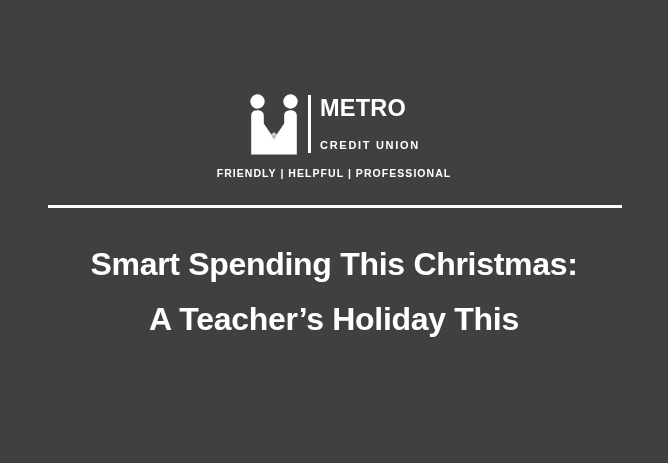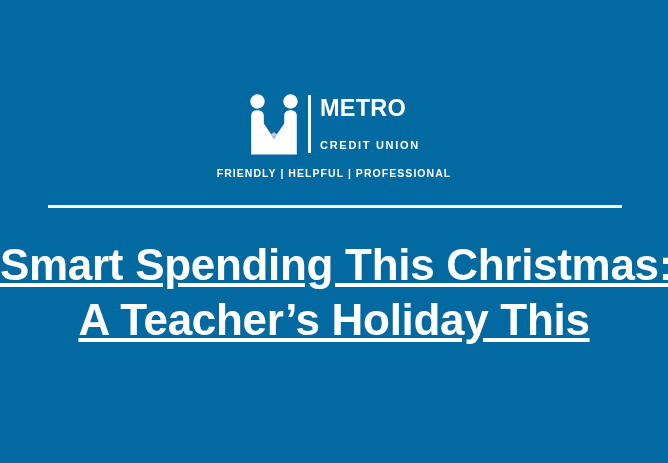--- a/index.html
+++ b/index.html
@@ -13,7 +13,7 @@
     width: 668px;
     height: 463px;
     overflow: hidden;
-    background: #0369a1;
+    background: #404040;
     font-family: "Liberation Sans", sans-serif;
     -webkit-font-smoothing: antialiased;
   }

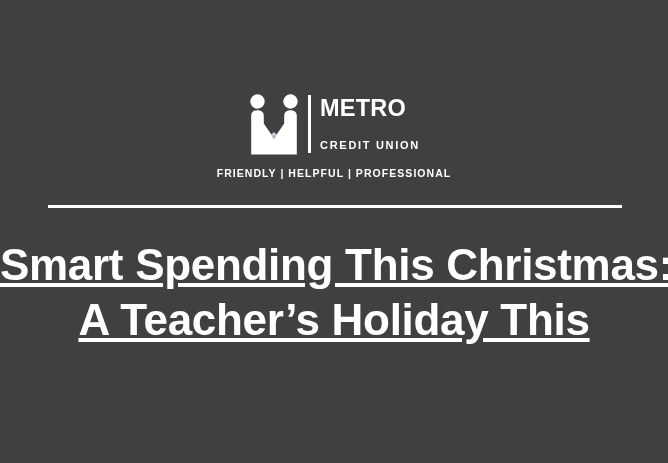--- a/index.html
+++ b/index.html
@@ -98,11 +98,10 @@
   .title-line {
     color: #ffffff;
     font-weight: bold;
-    font-size: 44px;
+    font-size: 32px;
     line-height: 55px;
     letter-spacing: -0.3px;
     white-space: nowrap;
-    text-decoration: underline;
   }
 </style>
 </head>

